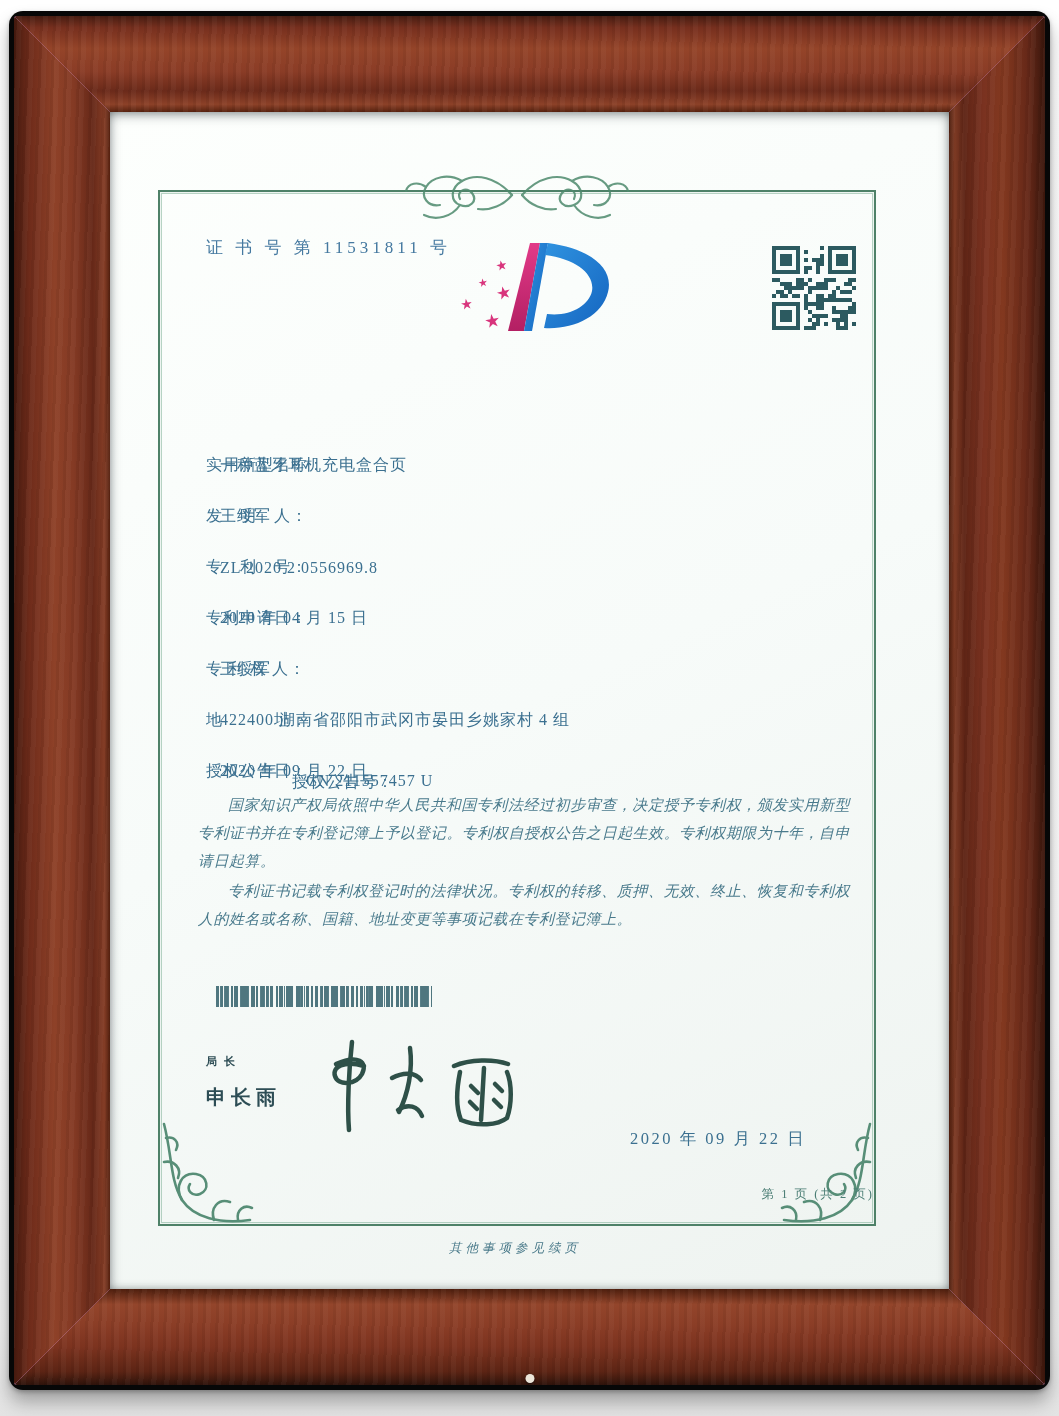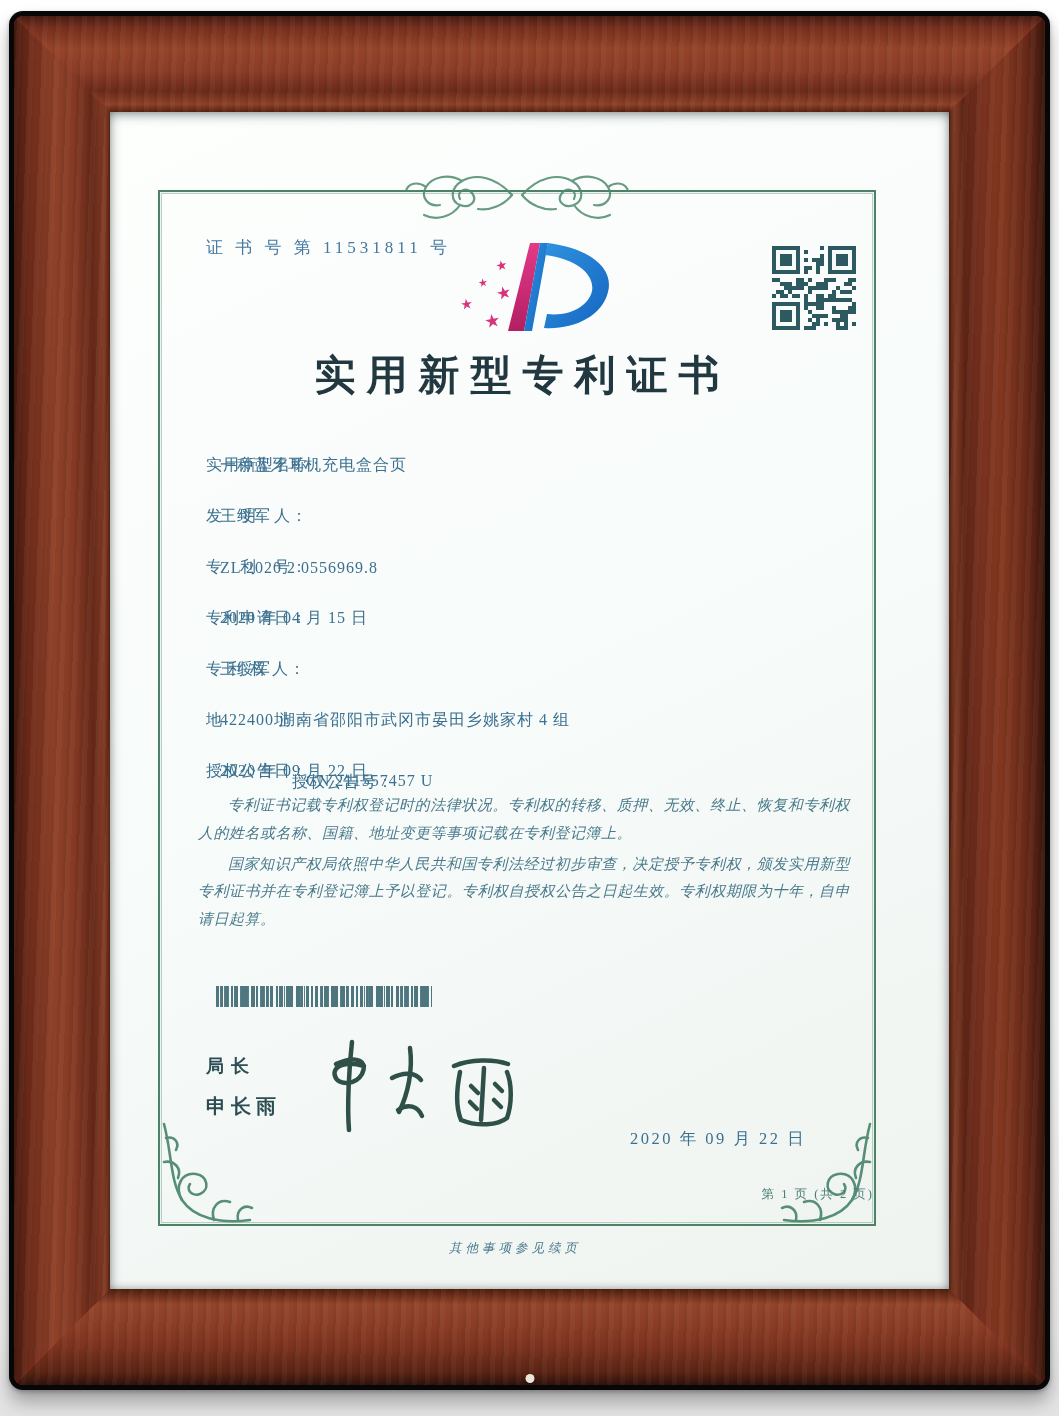--- a/index.html
+++ b/index.html
@@ -16,7 +16,7 @@
   .frame{position:absolute;left:9px;top:11px;width:1041px;height:1379px;
     background:#070707;border-radius:14px;
     box-shadow:0 12px 18px rgba(0,0,0,.30), 0 2px 4px rgba(0,0,0,.25);}
-  .wood-wrap{position:absolute;inset:5px;border-radius:9px;overflow:hidden;background:#b91c1c;}
+  .wood-wrap{position:absolute;inset:5px;border-radius:3px;overflow:hidden;background:#f0abfc;}
   .wood{position:absolute;}
   .wood-top{left:0;right:0;top:0;height:96px;
     clip-path:polygon(0 0,100% 0,calc(100% - 96px) 100%,96px 100%);

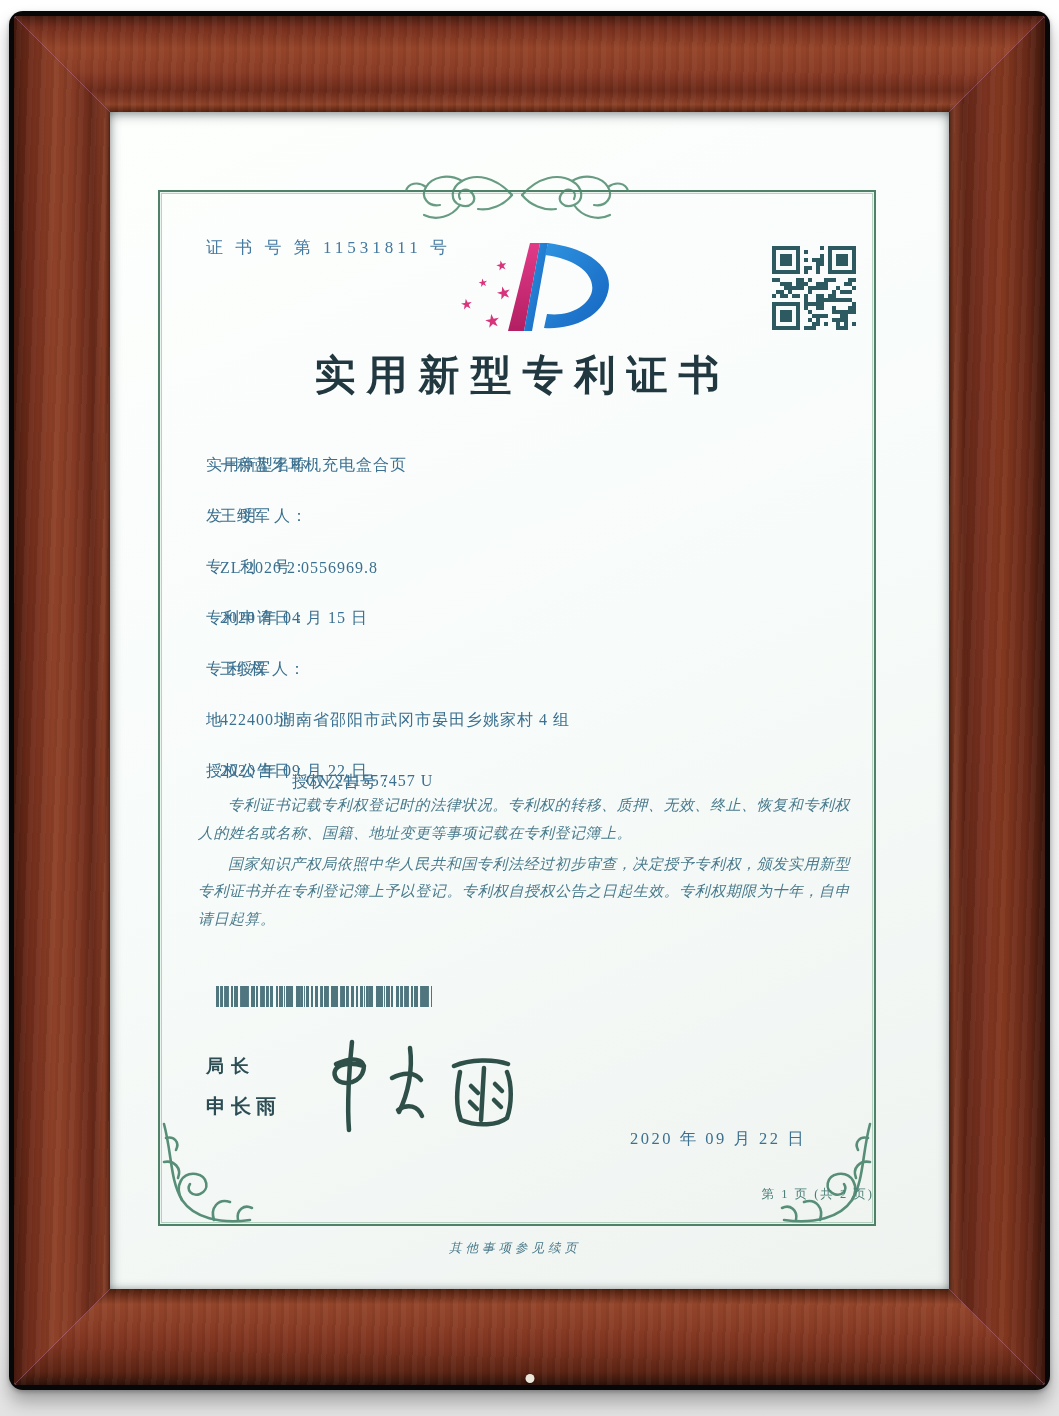--- a/index.html
+++ b/index.html
@@ -290,7 +290,6 @@
             </g>
           </svg>
 
-          <div class="title">实用新型专利证书</div>
 
           <div class="fields" style="position:absolute;">
             <div class="row">

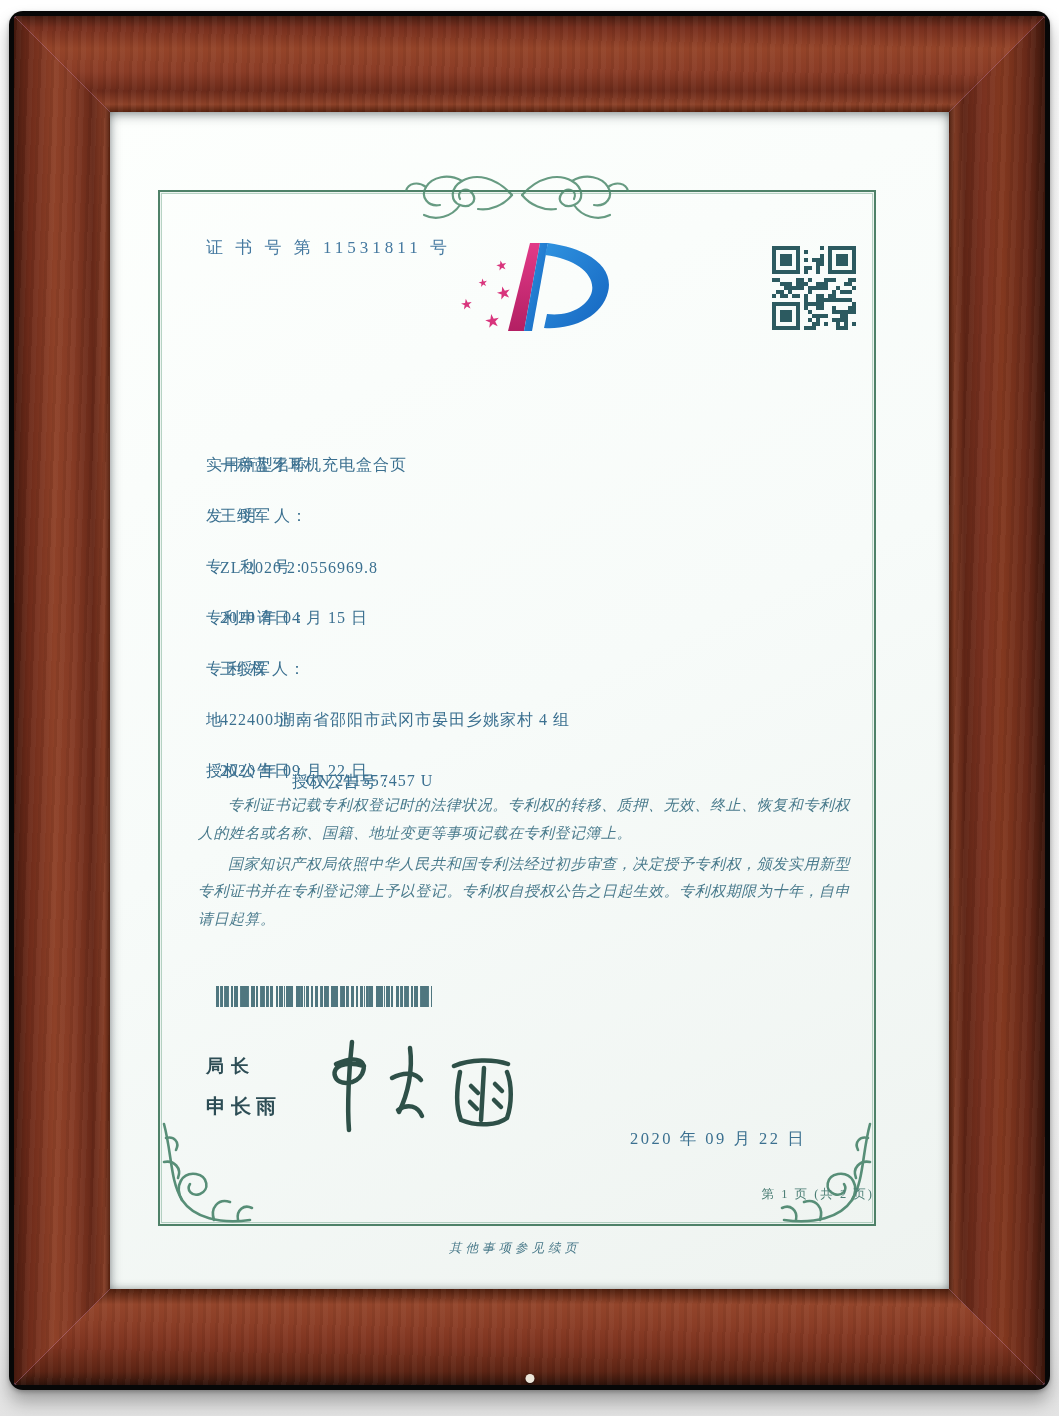--- a/index.html
+++ b/index.html
@@ -327,8 +327,8 @@
           </div>
 
           <div class="paragraphs" style="position:absolute;">
+            <p>国家知识产权局依照中华人民共和国专利法经过初步审查，决定授予专利权，颁发实用新型专利证书并在专利登记簿上予以登记。专利权自授权公告之日起生效。专利权期限为十年，自申请日起算。</p>
             <p>专利证书记载专利权登记时的法律状况。专利权的转移、质押、无效、终止、恢复和专利权人的姓名或名称、国籍、地址变更等事项记载在专利登记簿上。</p>
-            <p>国家知识产权局依照中华人民共和国专利法经过初步审查，决定授予专利权，颁发实用新型专利证书并在专利登记簿上予以登记。专利权自授权公告之日起生效。专利权期限为十年，自申请日起算。</p>
           </div>
 
           <div class="barcode"></div>

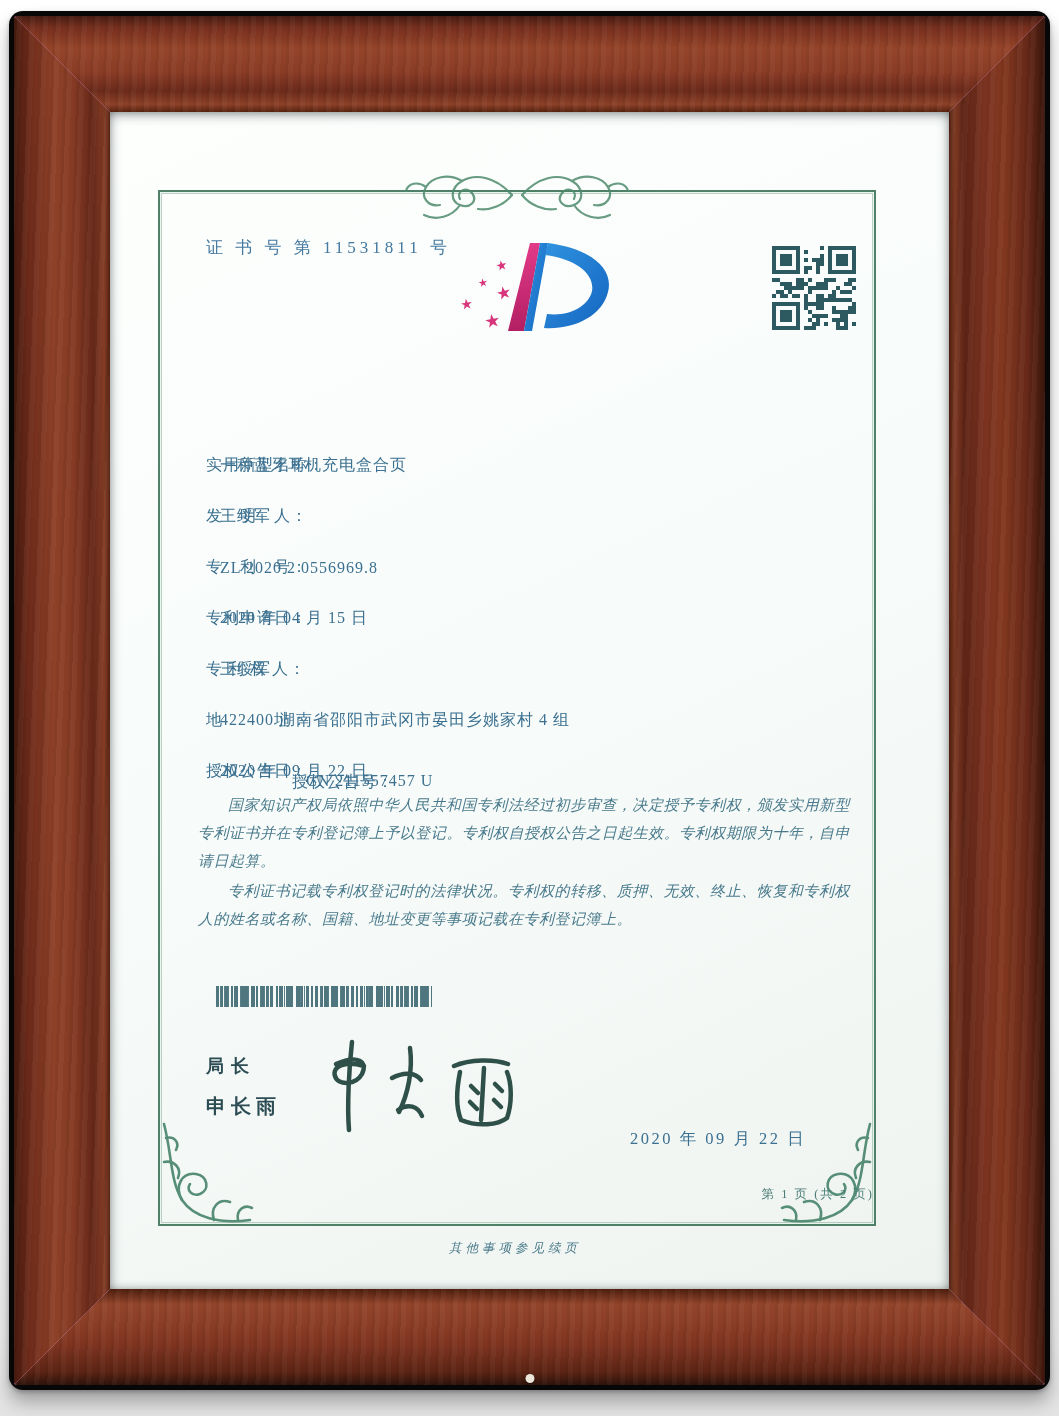--- a/index.html
+++ b/index.html
@@ -67,7 +67,7 @@
       repeating-linear-gradient(90deg,#436f79 0 1px,transparent 1px 4px);}
   .signer{left:46px;top:862px;position:absolute;}
   .signer div{position:static;}
-  .signer-title{font-size:18px;letter-spacing:7px;color:#2d4d55;font-weight:600;}
+  .signer-title{font-size:11px;letter-spacing:7px;color:#2d4d55;font-weight:600;}
   .signer-name{margin-top:15px;font-size:20px;letter-spacing:5px;color:#2d4d55;font-weight:600;}
   .sig-script{left:148px;top:834px;width:234px;height:112px;}
   .issue-date{left:470px;top:936px;font-size:16.5px;letter-spacing:2.5px;color:#3b7090;white-space:nowrap;}

